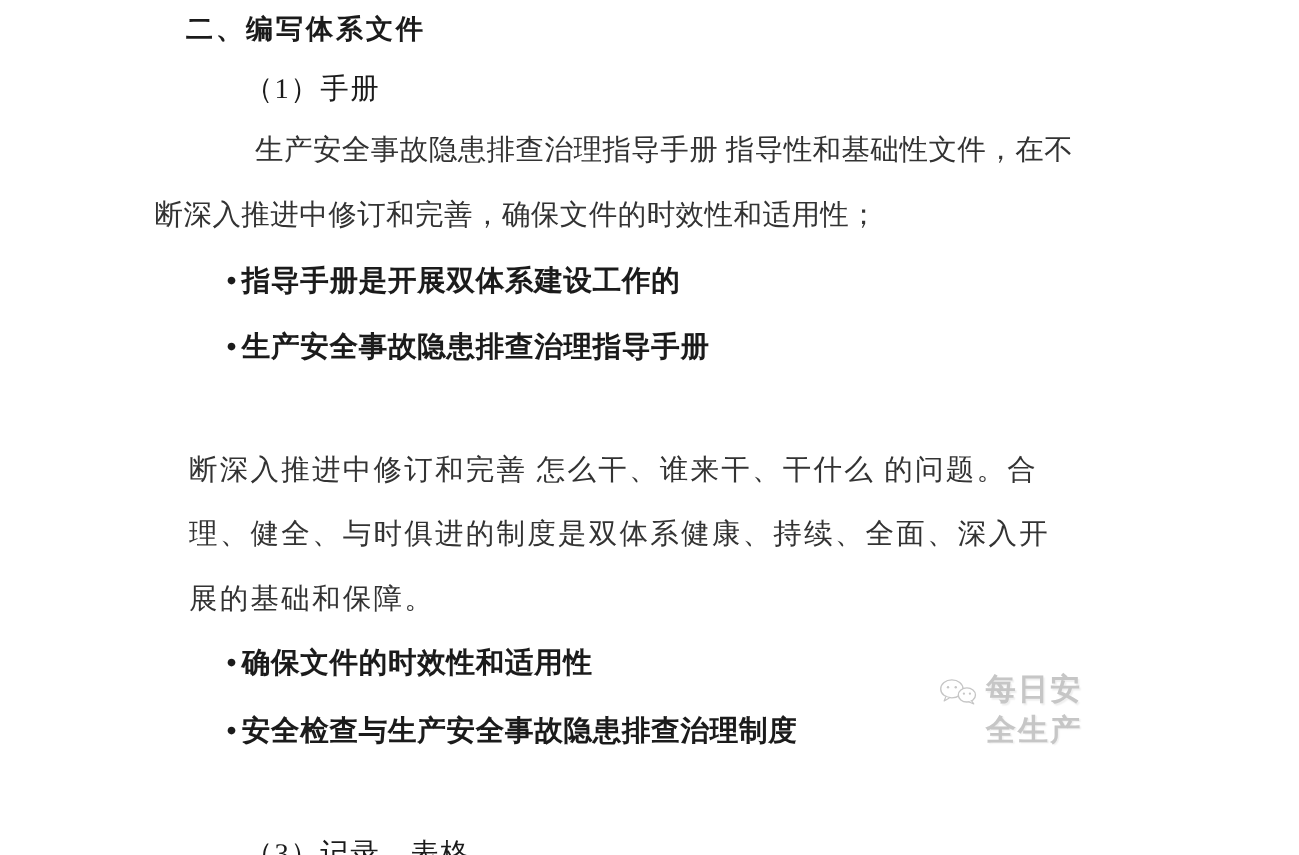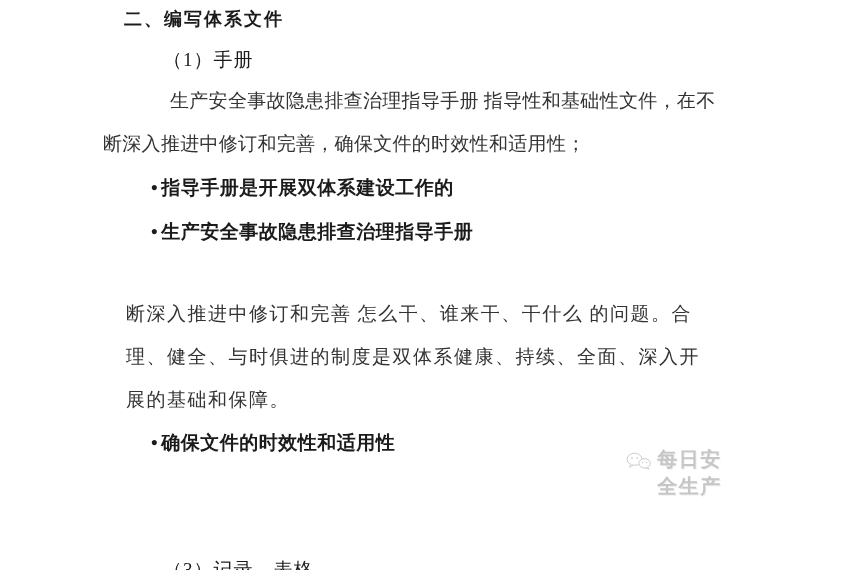--- a/index.html
+++ b/index.html
@@ -91,6 +91,9 @@
   <div class="abs bullet" style="top:430px">
     <span class="dot">•</span><span>确保文件的时效性和适用性</span>
   </div>
+  <div class="abs bullet" style="top:475px">
+    <span class="dot">•</span><span>安全检查与生产安全事故隐患排查治理制度</span>
+  </div>
 
   <div class="abs heading" style="top:557px">（3）记录、表格</div>
 

